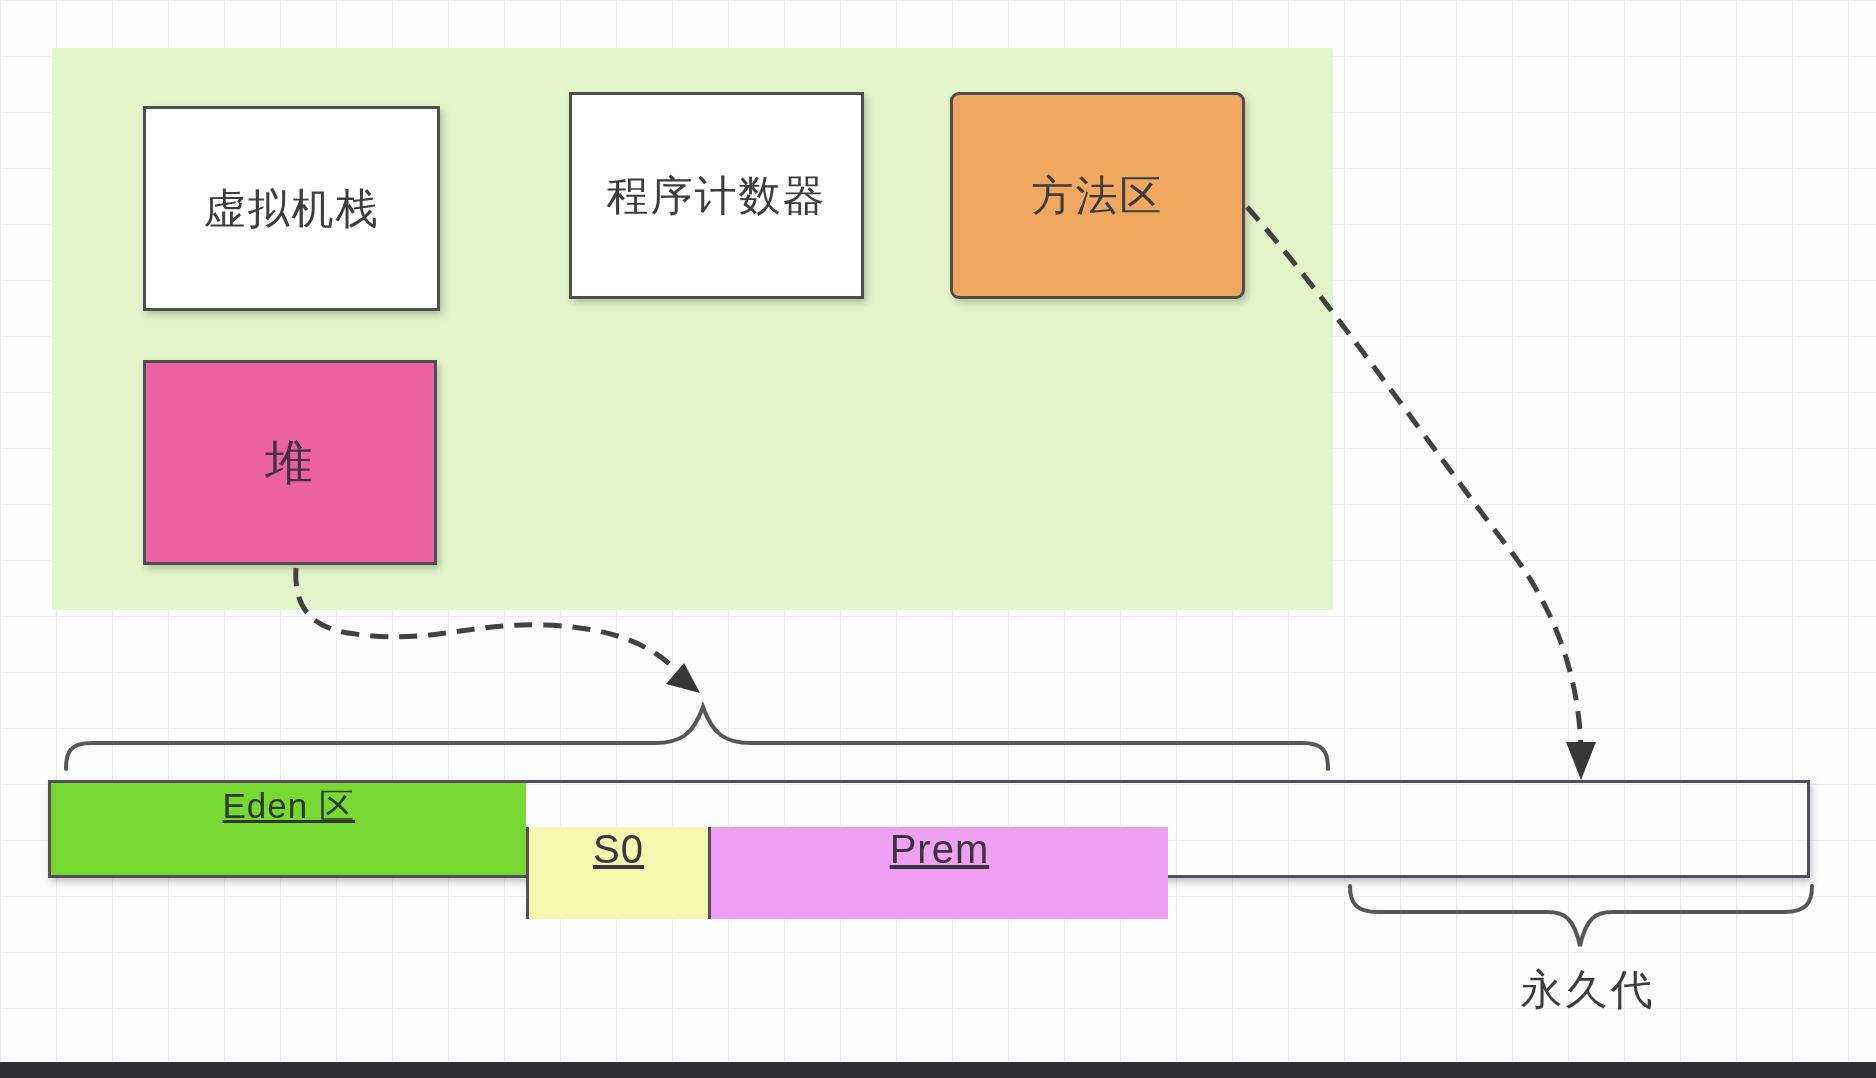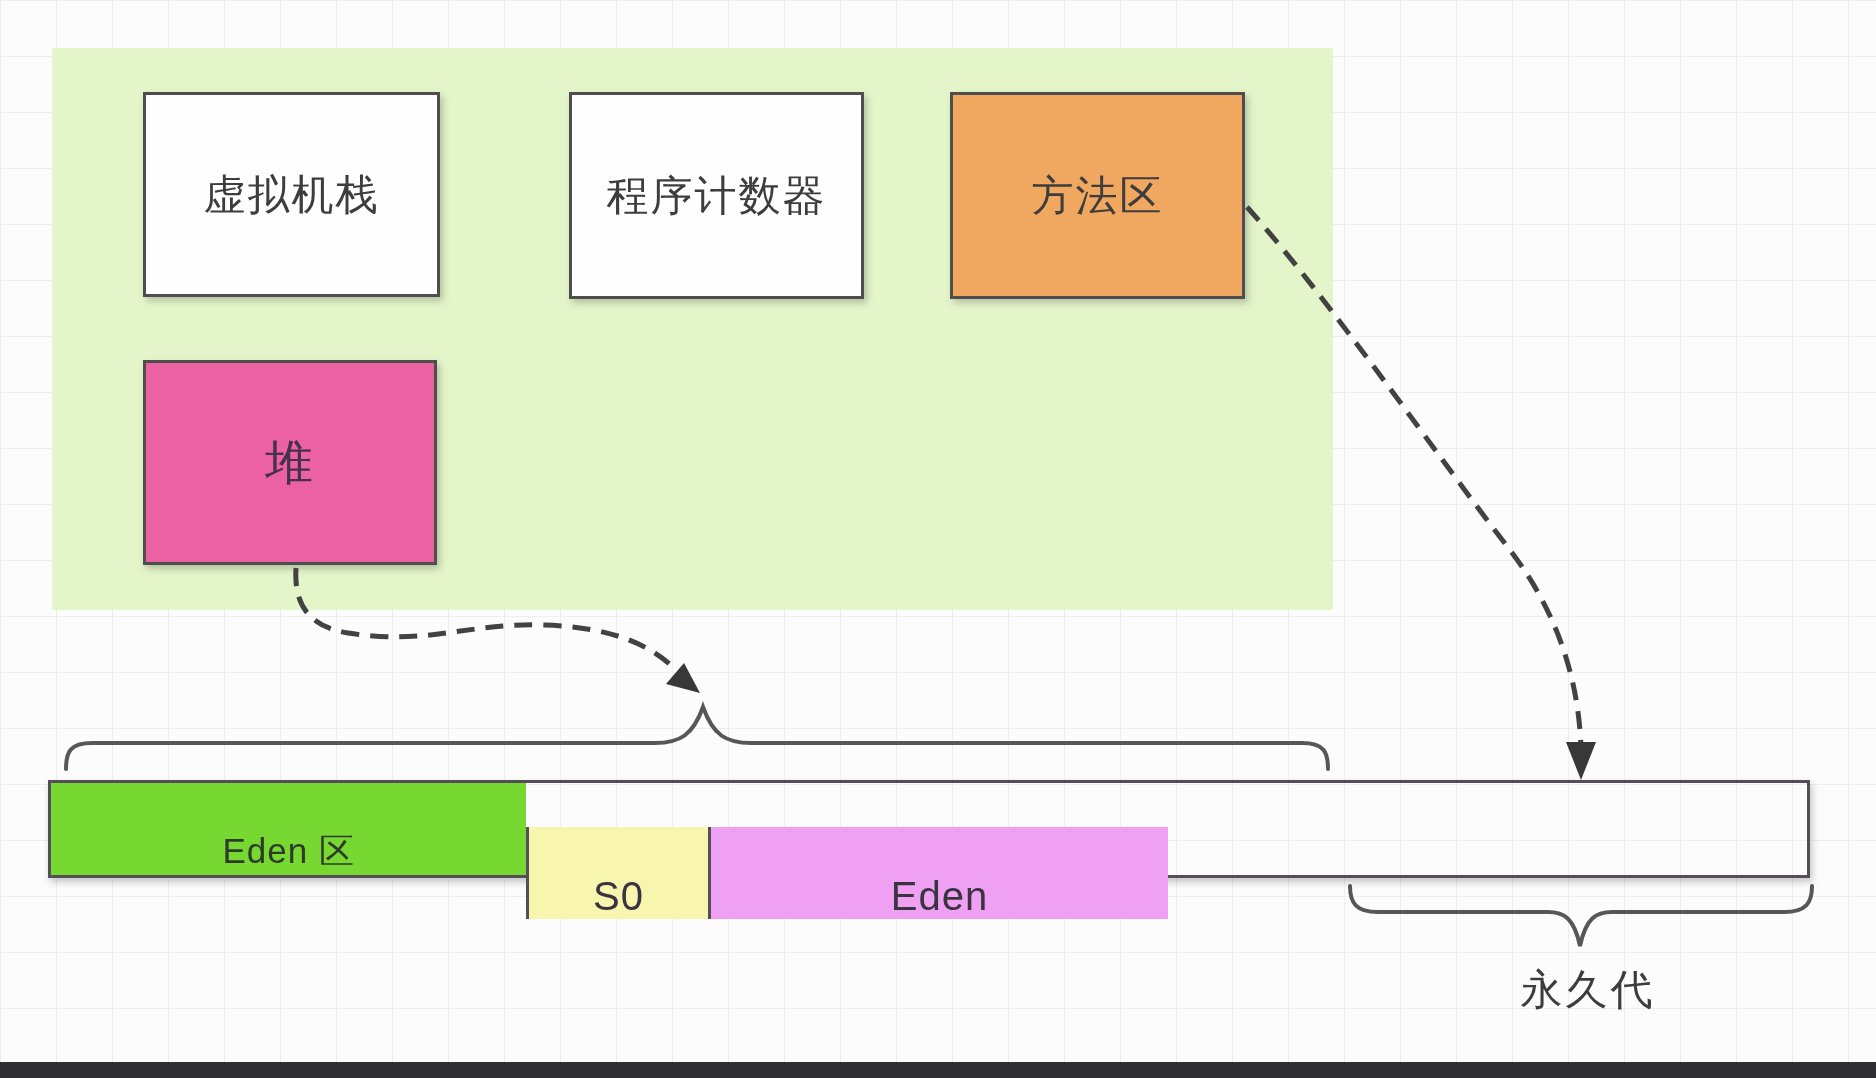--- a/index.html
+++ b/index.html
@@ -67,7 +67,7 @@
 
   <div class="panel" style="background-color: rgb(228, 246, 201);"></div>
 
-  <div class="box box-vm" style="background-color: rgb(254, 254, 254);">
+  <div class="box box-vm" style="background-color: rgb(254, 254, 254); margin-top: 14px;">
     <span>虚拟机栈</span>
   </div>
 

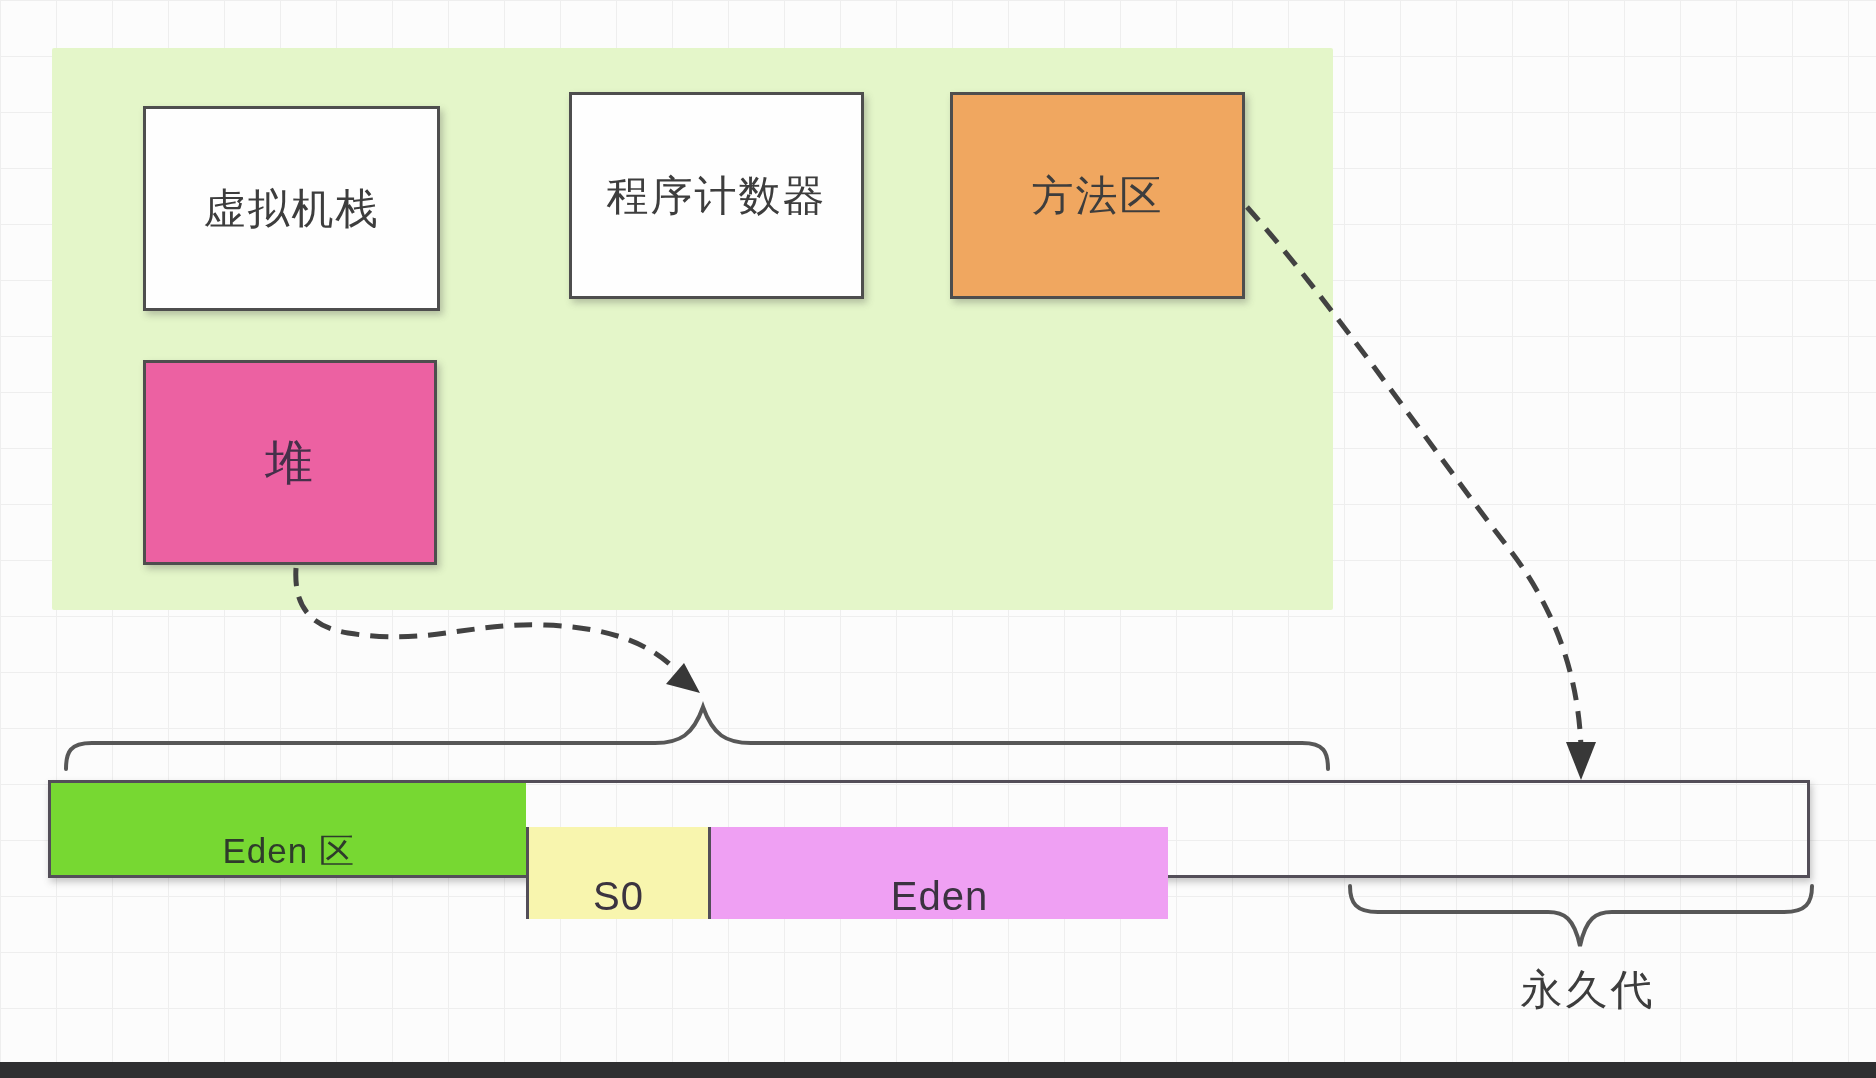--- a/index.html
+++ b/index.html
@@ -75,7 +75,7 @@
     <span>程序计数器</span>
   </div>
 
-  <div class="box box-ma" style="background-color: rgb(240, 167, 96);">
+  <div class="box box-ma" style="background-color: rgb(240, 167, 96); border-radius: 9px;">
     <span>方法区</span>
   </div>
 

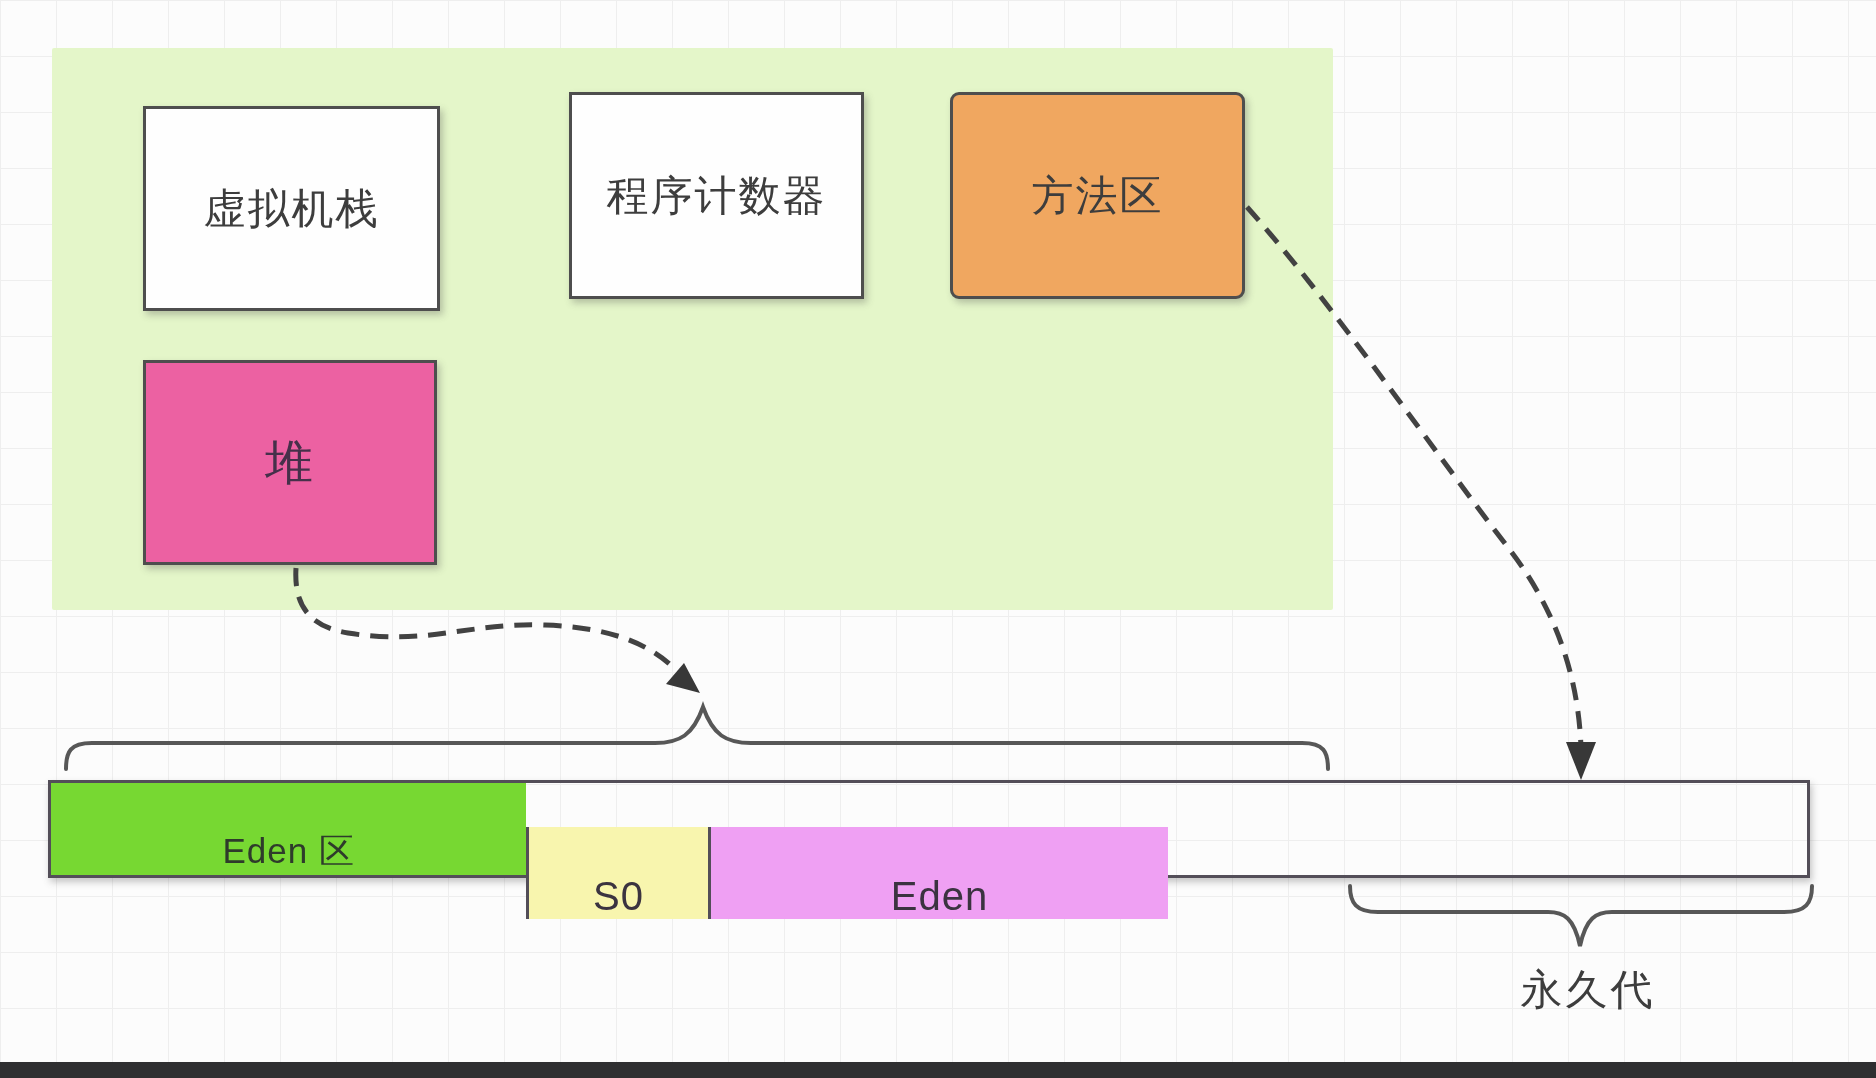--- a/index.html
+++ b/index.html
@@ -44,9 +44,9 @@
     box-shadow:2px 4px 7px rgba(70,70,70,.30);
   }
   .seg{
-    display:flex;align-items:flex-end;justify-content:center;
+    display:flex;align-items:flex-start;justify-content:center;
     box-sizing:border-box;height:100%;
-    font-size:40px;color:#3b3340;letter-spacing:1px;
+    font-size:40px;color:#3b3340;letter-spacing:1px;text-decoration:underline;
   }
   .seg + .seg{border-left:3px solid #534e58;margin-top:44px;}
   .seg-eden{font-size:35px;color:#2e3b2b;}

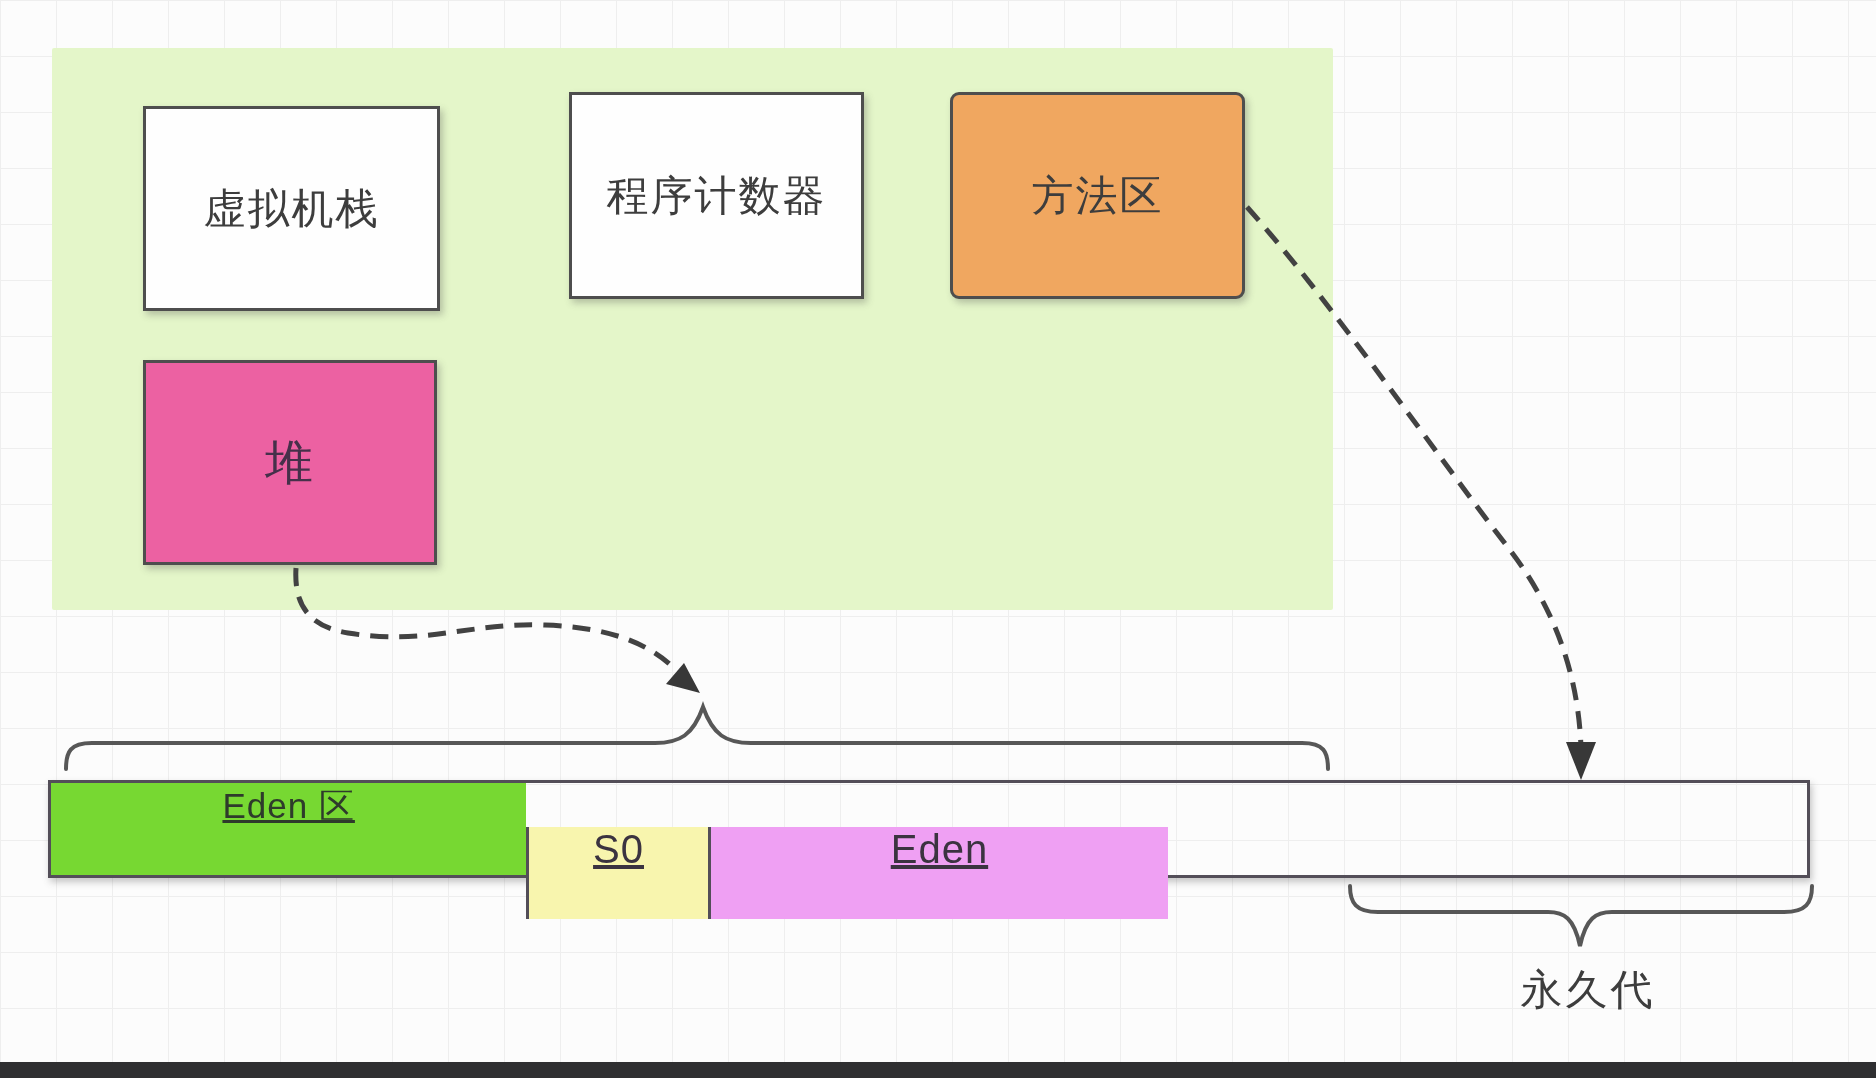--- a/index.html
+++ b/index.html
@@ -122,7 +122,7 @@
       <span>S0</span>
     </div>
     <div class="seg" style="background-color: rgb(239, 160, 243); width: 26.22%;">
-      <span>Eden</span>
+      <span>Prem</span>
     </div>
   </div>
 

